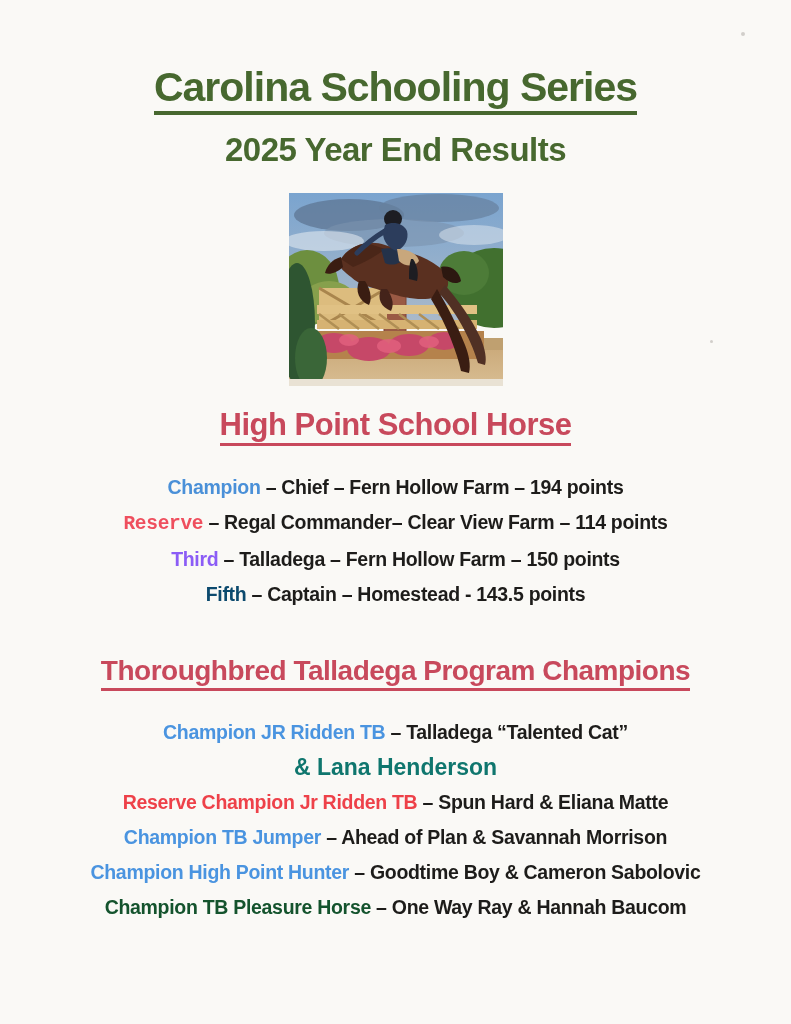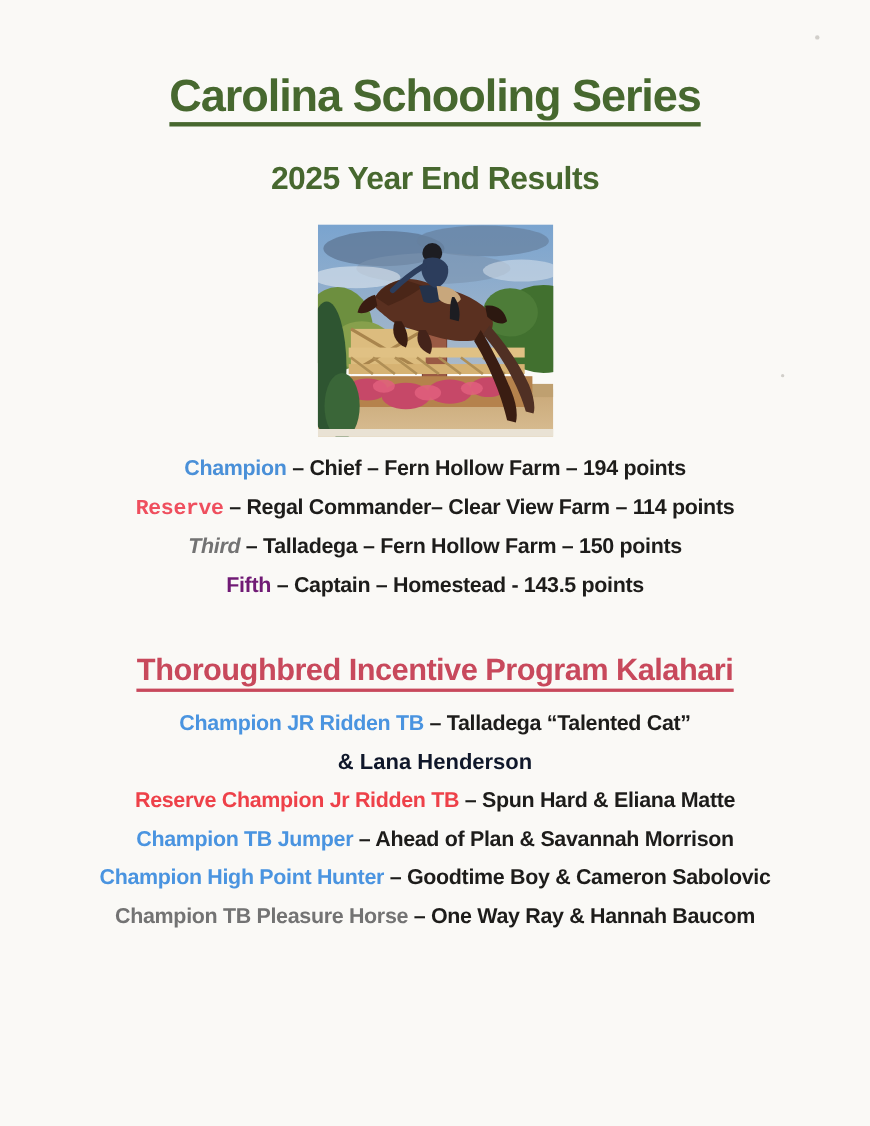--- a/index.html
+++ b/index.html
@@ -29,8 +29,8 @@
     line-height:1.05;
   }
   .subtitle{
-    margin-top:32px;
-    font-size:29px;
+    margin-top:16px;
+    font-size:33px;
     font-weight:bold;
     letter-spacing:-0.5px;
     color:#47682f;

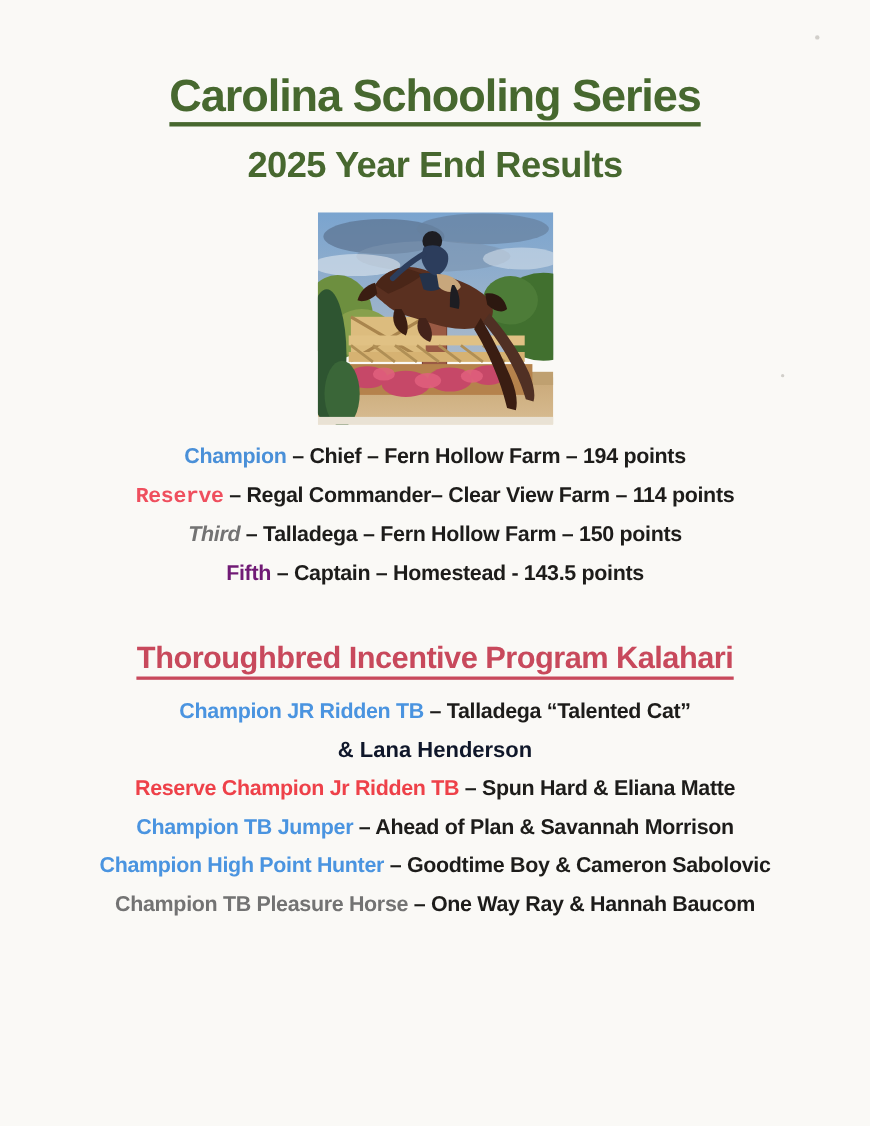--- a/index.html
+++ b/index.html
@@ -169,6 +169,9 @@
   </div>
 
   <div>
+    <div>
+      <span class="section-heading heading-1">High Point School Horse</span>
+    </div>
     <div class="results">
       <div class="result-row">
         <span class="result-label" style="color: rgb(74, 144, 216);">Champion</span>

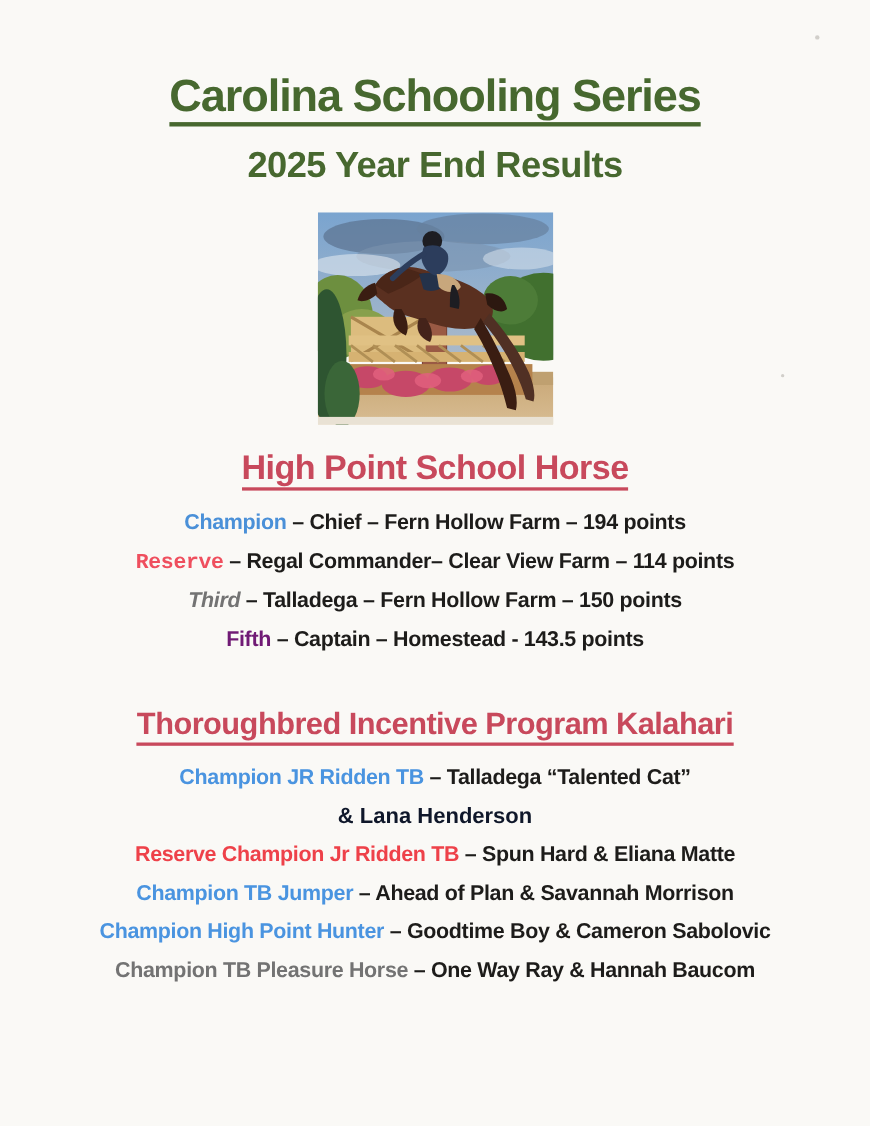--- a/index.html
+++ b/index.html
@@ -52,7 +52,7 @@
   }
   .heading-1{ margin-top:22px; font-size:31px; }
   .heading-2{ margin-top:44px; font-size:28px; }
-  .results{ margin-top:12px; }
+  .results{ margin-top:24px; }
   .result-row{
     font-size:19.5px;
     font-weight:bold;

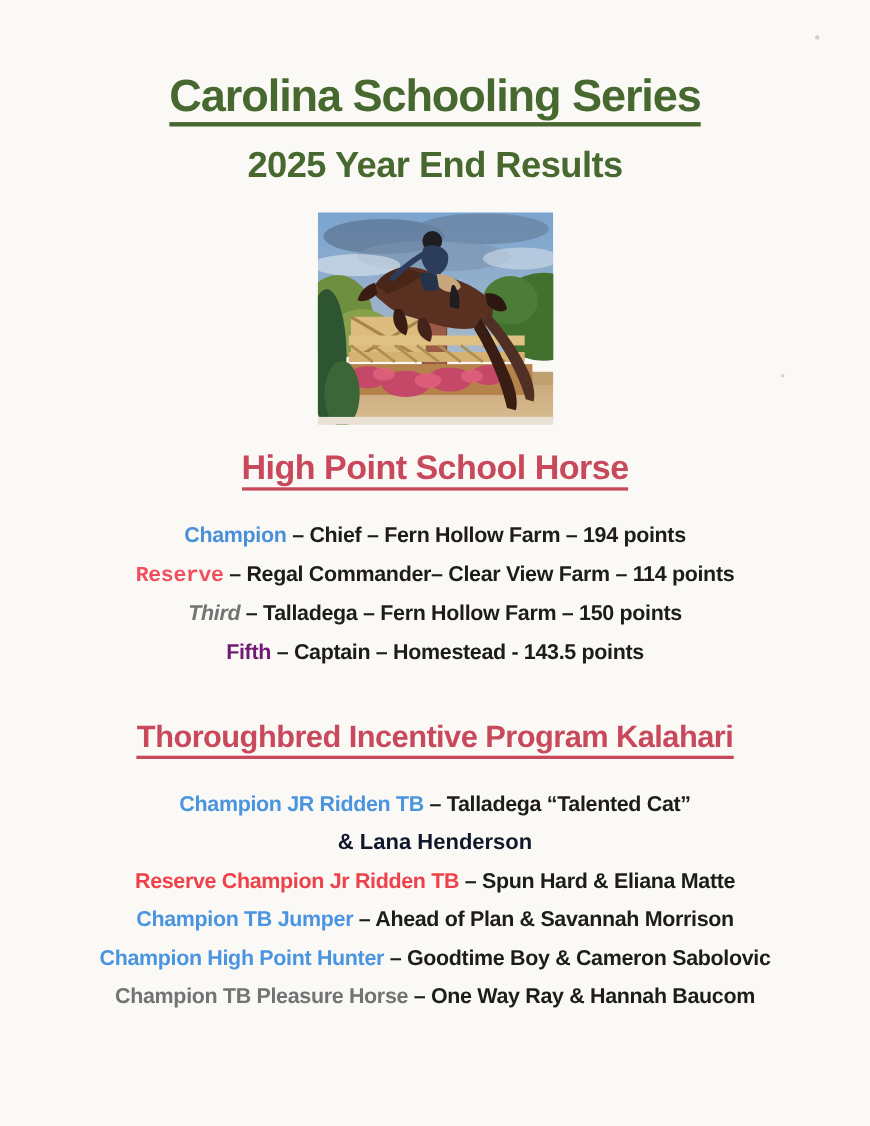--- a/index.html
+++ b/index.html
@@ -182,7 +182,7 @@
         <span class="result-rest">– Regal Commander– Clear View Farm – 114 points</span>
       </div>
       <div class="result-row">
-        <span class="result-label" style="color: #737373; font-style: italic;">Third</span>
+        <span class="result-label" style="color: #8b5cf6;">Third</span>
         <span class="result-rest">– Talladega – Fern Hollow Farm – 150 points</span>
       </div>
       <div class="result-row">

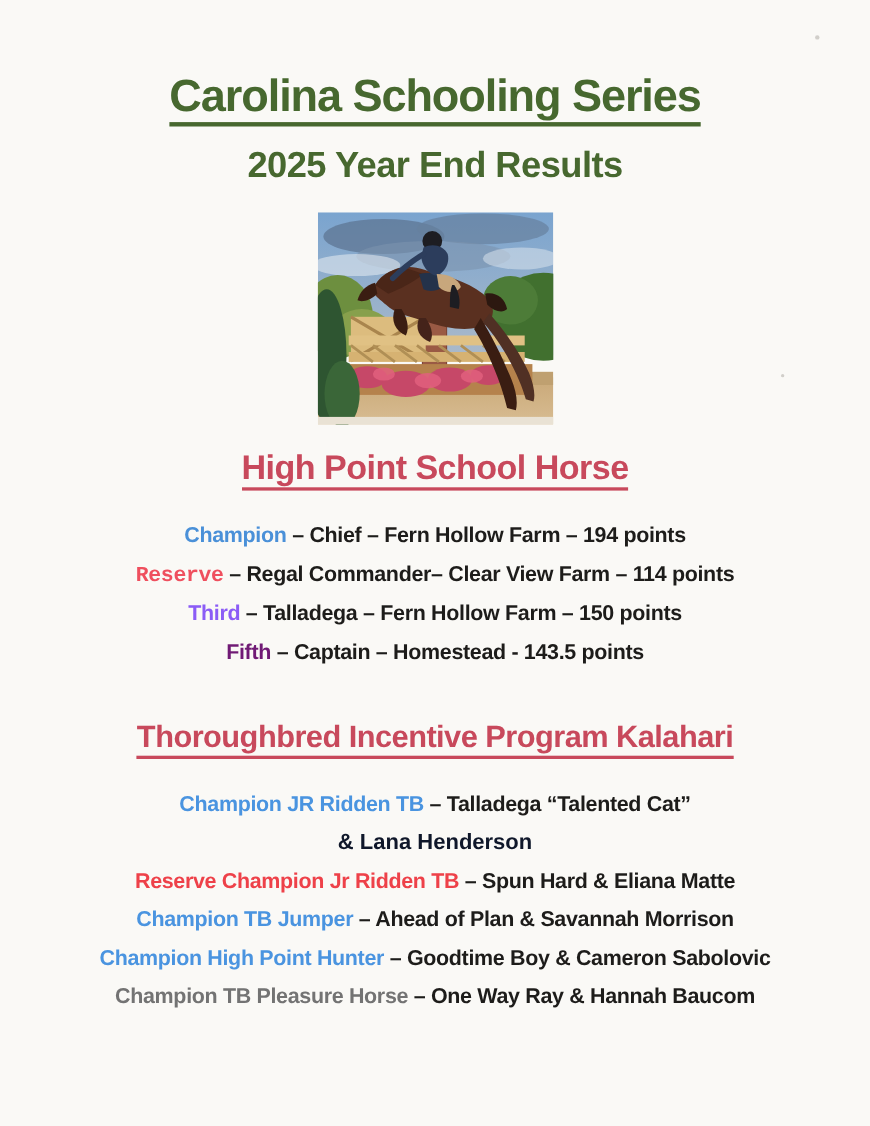--- a/index.html
+++ b/index.html
@@ -186,7 +186,7 @@
         <span class="result-rest">– Talladega – Fern Hollow Farm – 150 points</span>
       </div>
       <div class="result-row">
-        <span class="result-label" style="color: #701a75;">Fifth</span>
+        <span class="result-label" style="color: #0c4a6e;">Fifth</span>
         <span class="result-rest">– Captain – Homestead - 143.5 points</span>
       </div>
     </div>

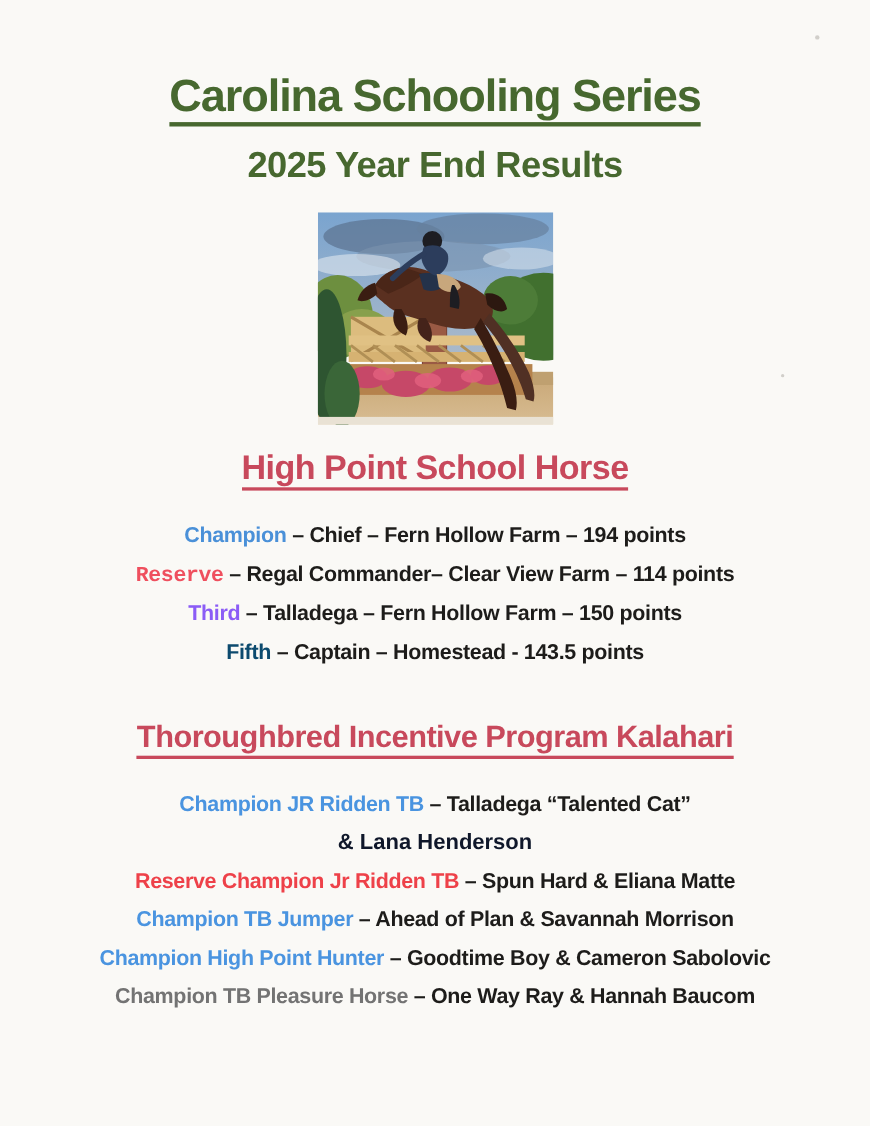--- a/index.html
+++ b/index.html
@@ -194,7 +194,7 @@
 
   <div>
     <div>
-      <span class="section-heading heading-2">Thoroughbred Incentive Program Kalahari</span>
+      <span class="section-heading heading-2">Thoroughbred Talladega Program Champions</span>
     </div>
     <div class="results">
       <div class="result-row">

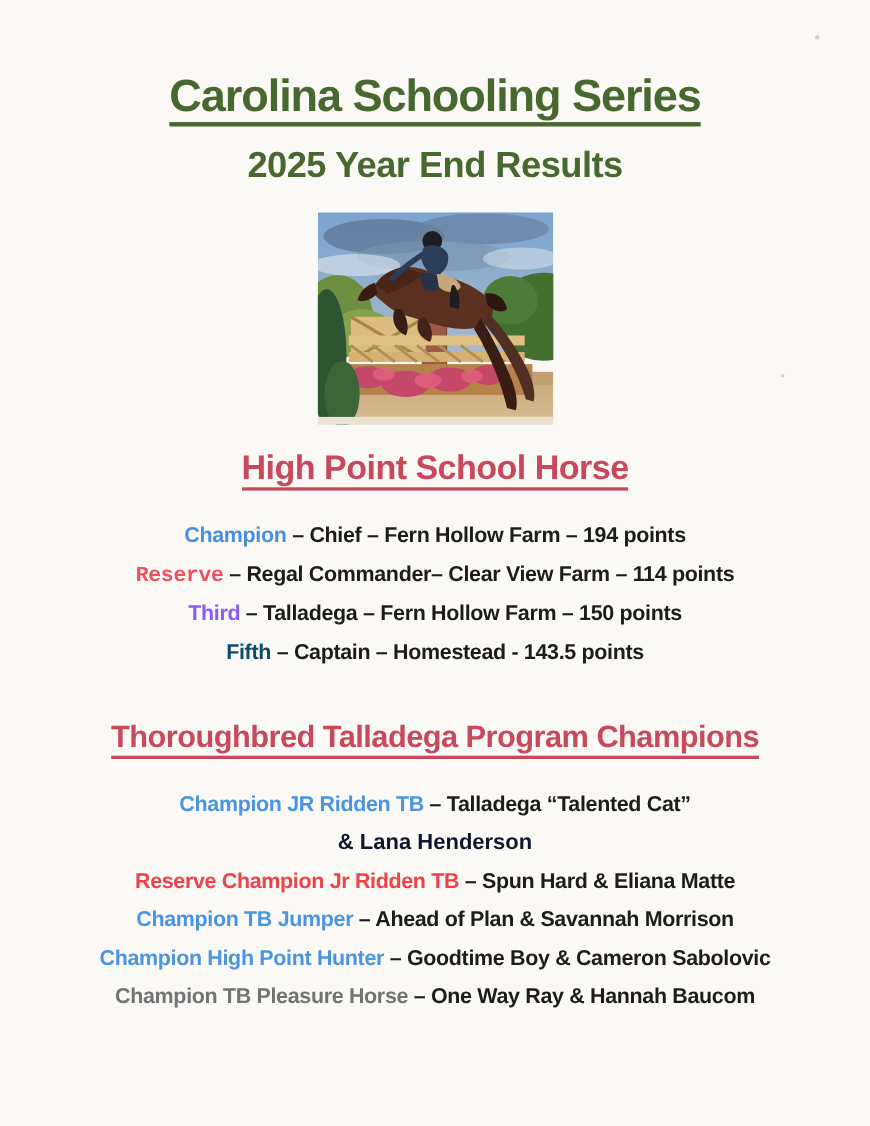--- a/index.html
+++ b/index.html
@@ -64,9 +64,9 @@
   .result-label{ font-weight:bold; }
   .result-rest{ color:#1d1c1a; }
   .wrap-line{
-    font-size:20px;
-    font-weight:bold;
-    color:#0f172a;
+    font-size:23px;
+    font-weight:bold;
+    color:#0f766e;
     line-height:35px;
   }
   .speck{

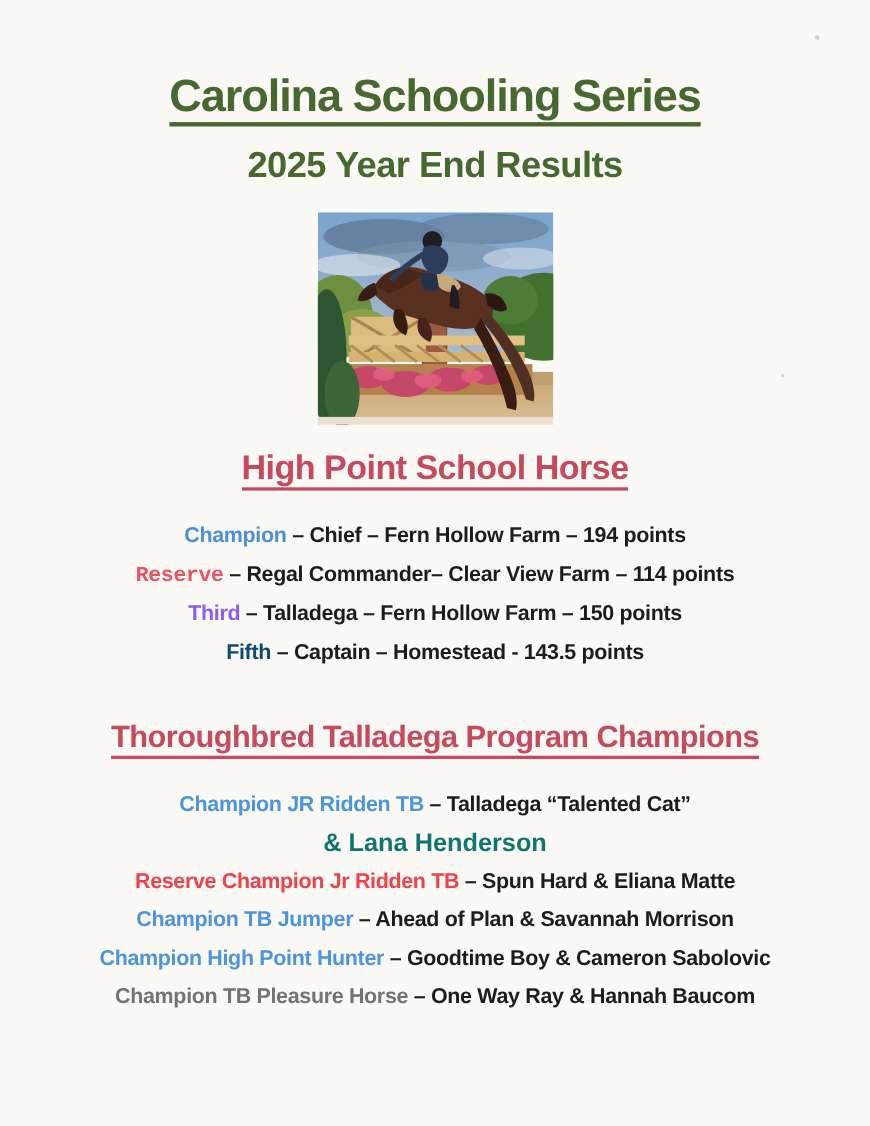--- a/index.html
+++ b/index.html
@@ -215,7 +215,7 @@
         <span class="result-rest">– Goodtime Boy &amp; Cameron Sabolovic</span>
       </div>
       <div class="result-row">
-        <span class="result-label" style="color: #737373;">Champion TB Pleasure Horse</span>
+        <span class="result-label" style="color: #14532d;">Champion TB Pleasure Horse</span>
         <span class="result-rest">– One Way Ray &amp; Hannah Baucom</span>
       </div>
     </div>

